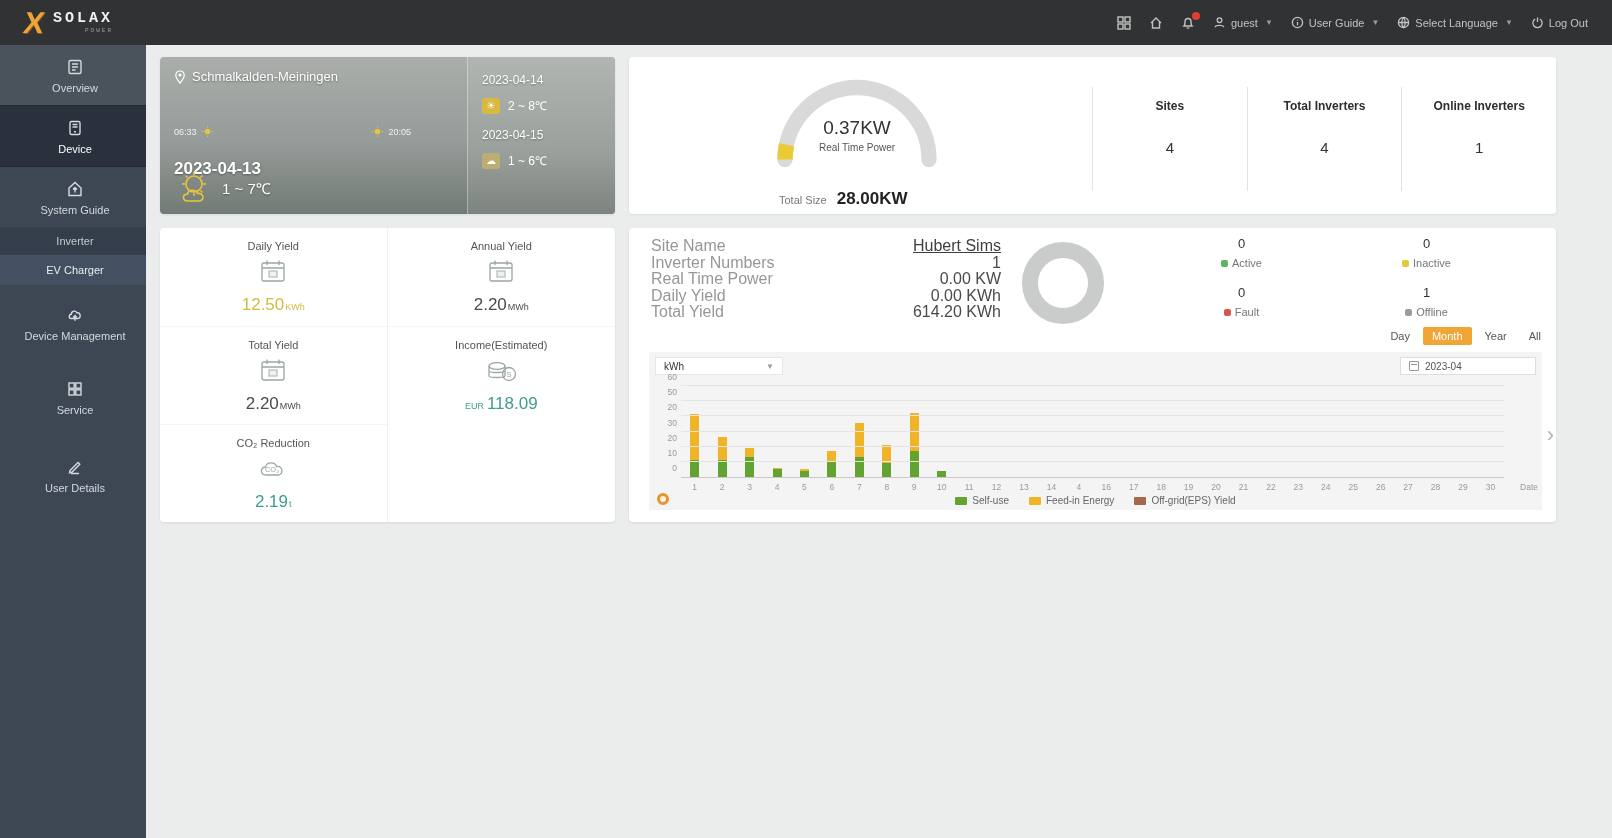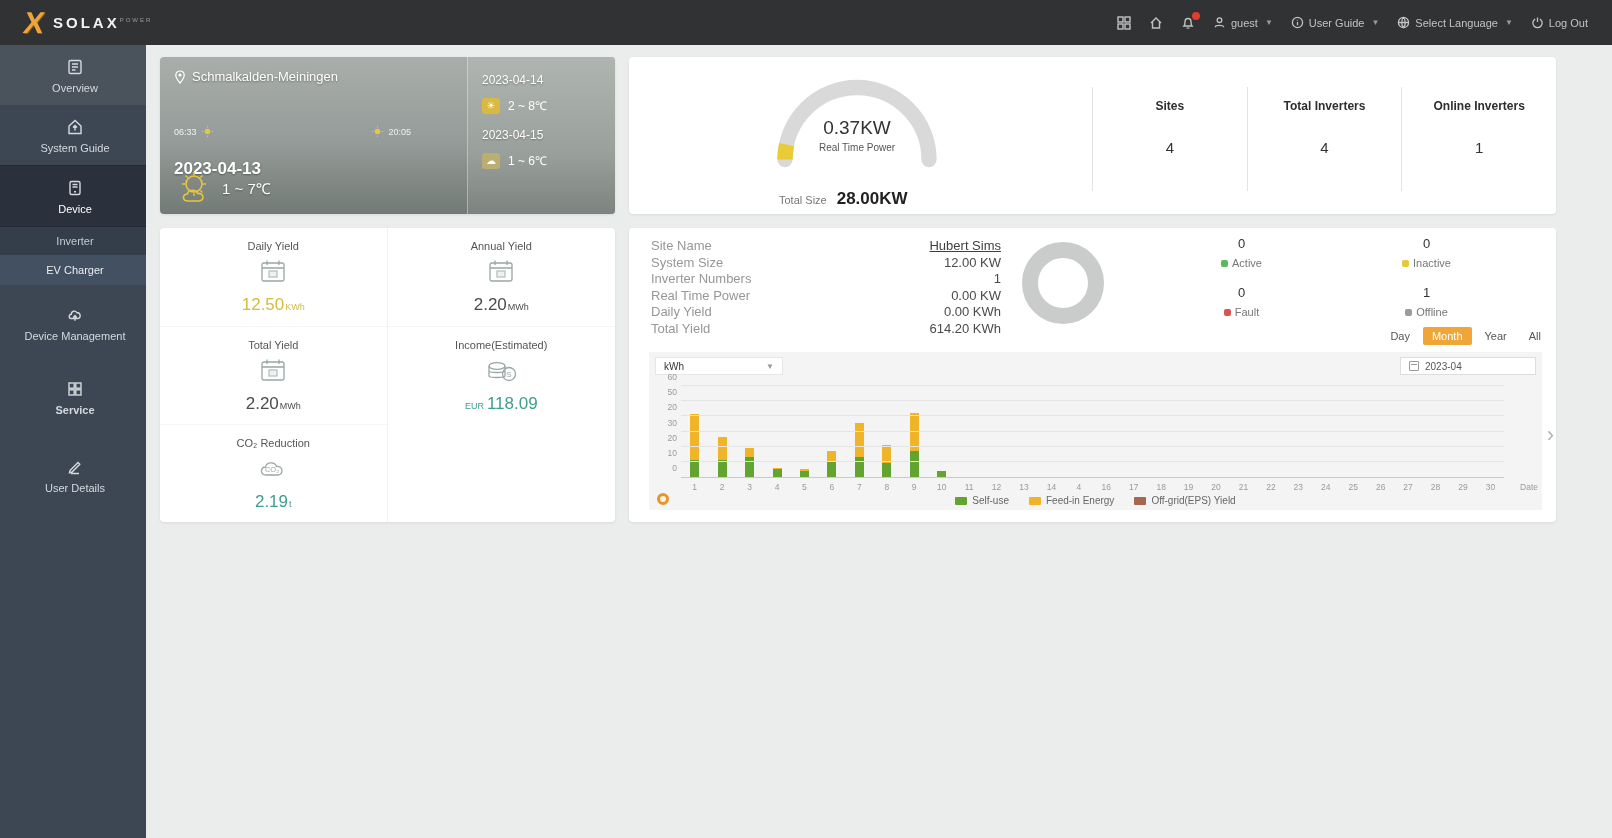--- a/index.html
+++ b/index.html
@@ -13,7 +13,7 @@
   .brand { display:flex; align-items:center; gap:9px; }
   .brand-x { font-size:30px; font-weight:900; color:#eda43b; transform:skewX(-10deg); line-height:1;
              text-shadow:1px 1px 0 #8a5a14; }
-  .brand-text { display:flex; flex-direction:row; line-height:1; }
+  .brand-text { display:flex; flex-direction:column; line-height:1;font-family:Liberation Mono, monospace; }
   .brand-word { font-size:15px; font-weight:bold; letter-spacing:3px; color:#f2f2f2; }
   .brand-sub { font-size:6px; letter-spacing:2px; color:#9a9a9a; text-align:right; margin-top:2px; }
   .nav-right { display:flex; align-items:center; gap:18px; font-size:11px; color:#c3c3c3; }

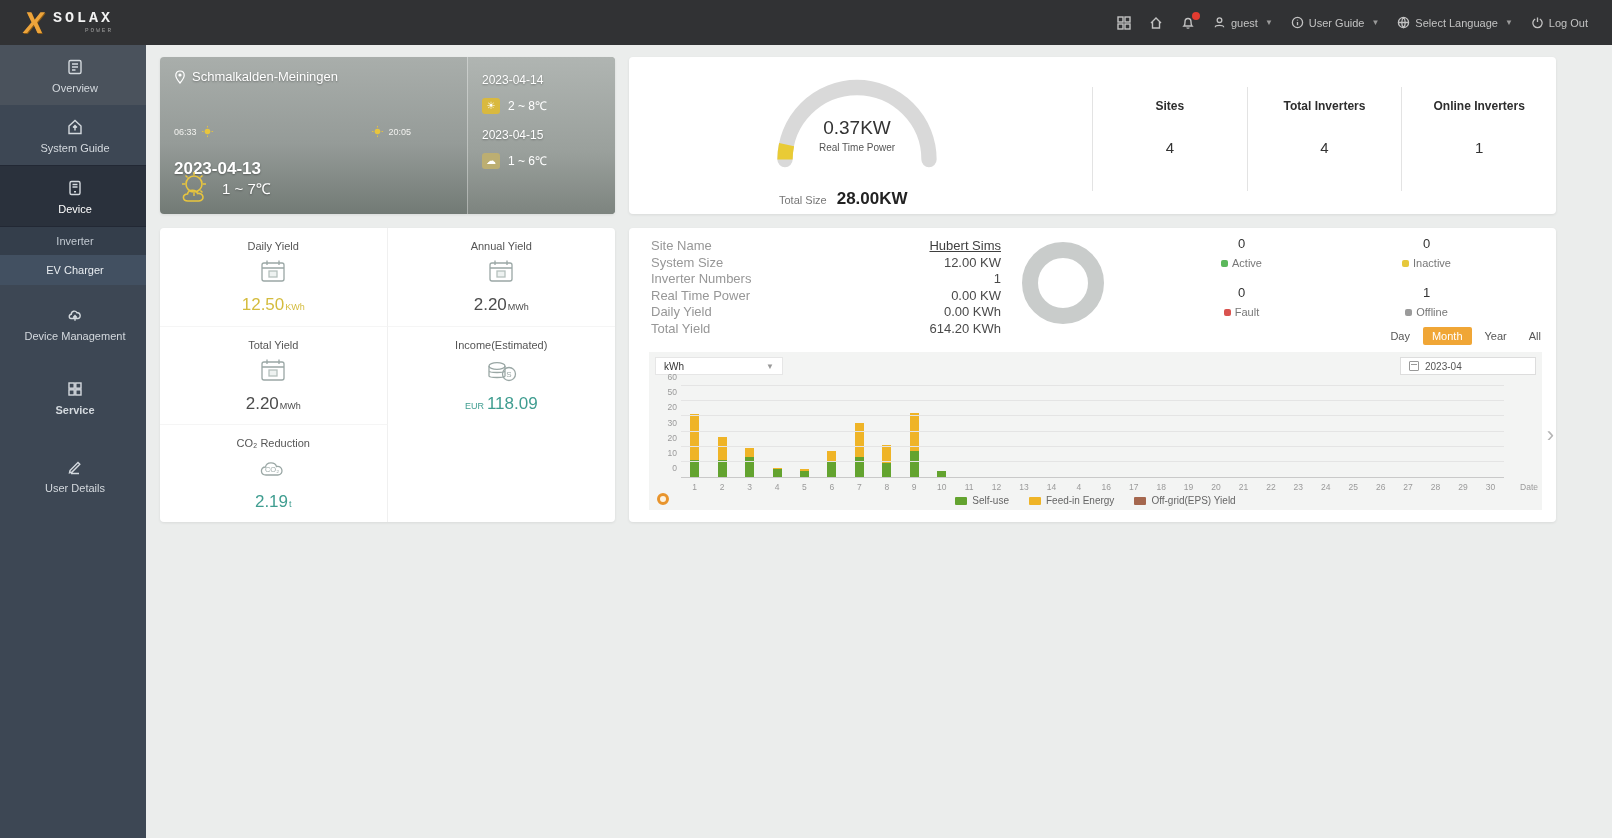--- a/index.html
+++ b/index.html
@@ -200,18 +200,18 @@
         </svg>
       <span>Overview</span>
     </div>
-    <div class="side-item">
-      <svg class="ic" width="18" height="18" viewBox="0 0 18 18">
-          <path d="M3 8 L9 2.5 L15 8 V15.5 H3 Z M9 12.5 V7.5 M7 9.5 L9 7.5 L11 9.5"></path>
-        </svg>
-      <span>System Guide</span>
-    </div>
     <div class="side-item active">
       <svg class="ic" width="18" height="18" viewBox="0 0 18 18">
           <rect x="4" y="2.5" width="10" height="13" rx="1.5"></rect>
           <path d="M6.5 5.5 H11.5 M6.5 8 H11.5 M8 12.8 H10"></path>
         </svg>
       <span>Device</span>
+    </div>
+    <div class="side-item">
+      <svg class="ic" width="18" height="18" viewBox="0 0 18 18">
+          <path d="M3 8 L9 2.5 L15 8 V15.5 H3 Z M9 12.5 V7.5 M7 9.5 L9 7.5 L11 9.5"></path>
+        </svg>
+      <span>System Guide</span>
     </div>
     <div class="submenu">
       <div class="submenu-item">

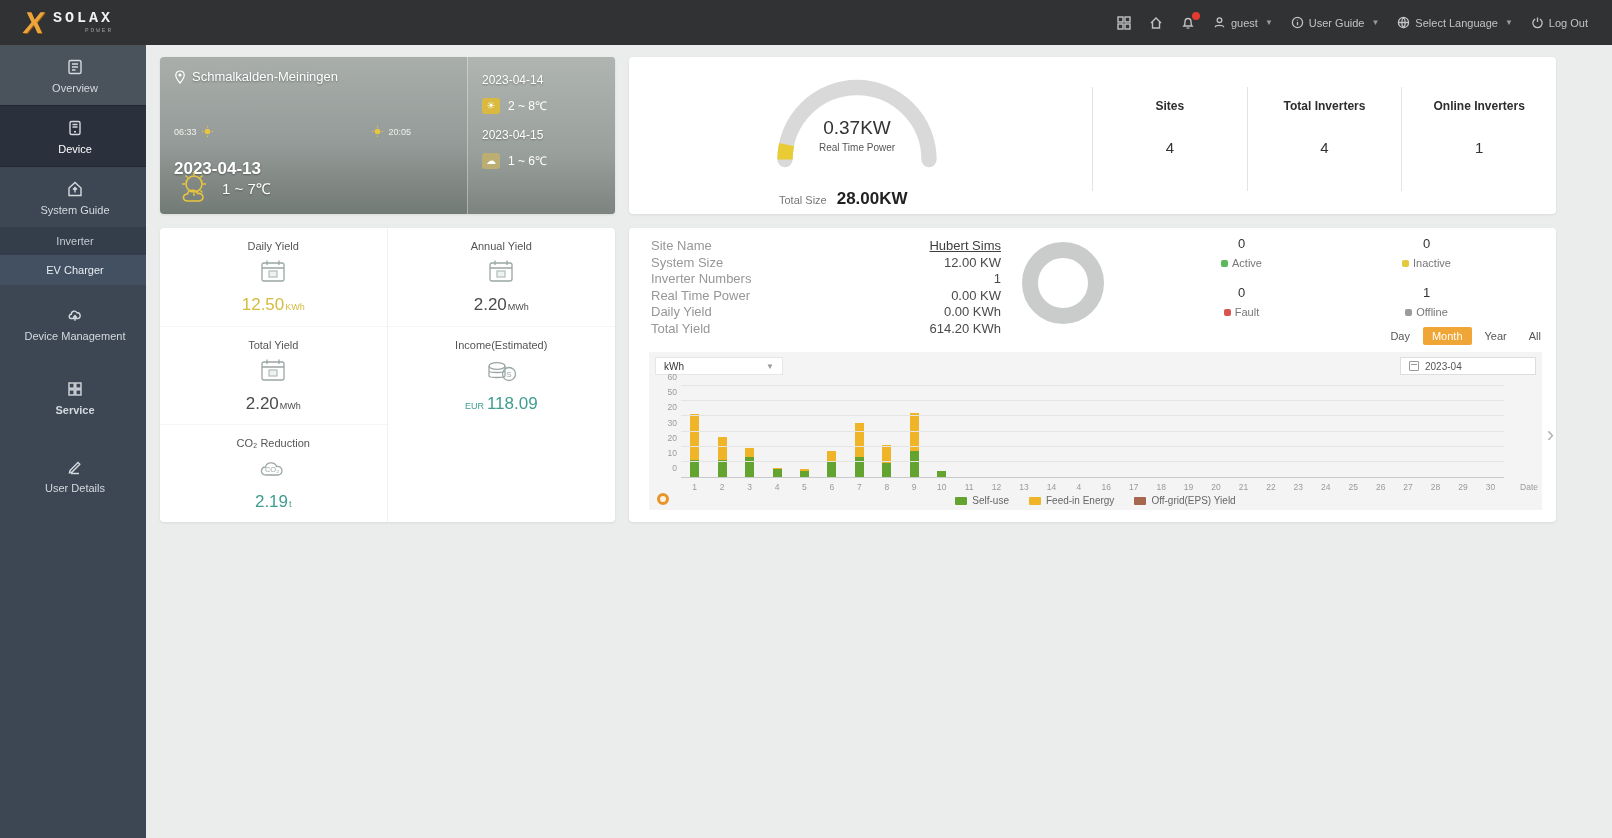--- a/index.html
+++ b/index.html
@@ -84,7 +84,7 @@
   
   .detailcard { left:483px; top:183px; width:927px; height:294px; }
   .info-list { position:absolute; left:22px; top:10px; width:350px; }
-  .info-row { display:flex; justify-content:space-between; font-size:13px; line-height:16.5px; }
+  .info-row { display:flex; justify-content:space-between; font-size:16px; line-height:16.5px; }
   .info-row .lbl { color:#979797; }
   .info-row .val { color:#4a4a4a; }
   .info-row .val.link { text-decoration:underline; color:#3f3f3f; cursor:pointer; }

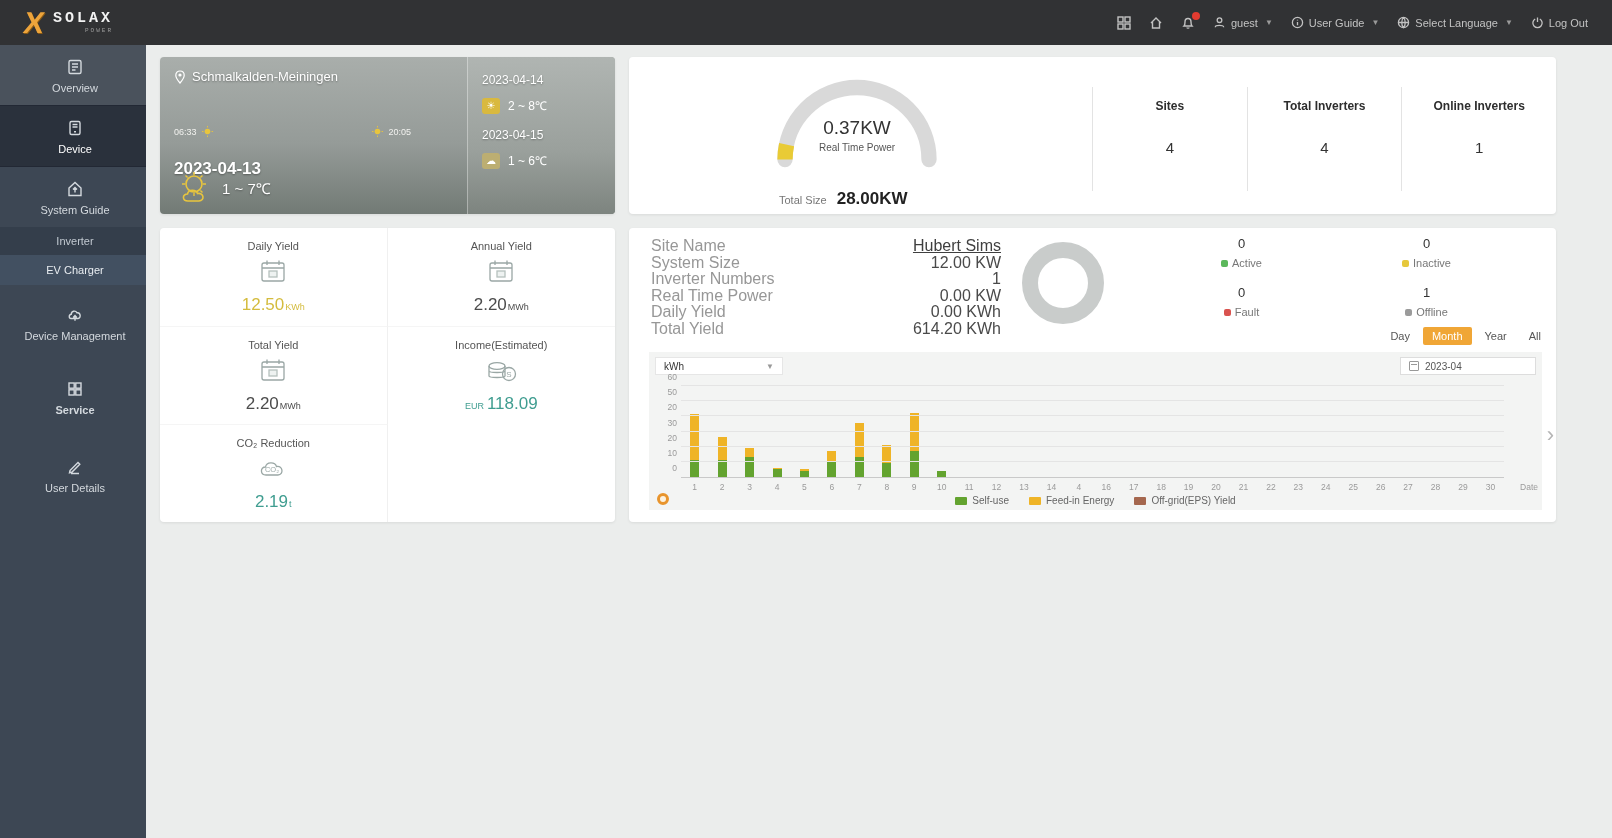--- a/index.html
+++ b/index.html
@@ -363,10 +363,6 @@
             <span class="val link">Hubert Sims</span>
           </div>
           <div class="info-row">
-            <span class="lbl">System Size</span>
-            <span class="val">12.00 KW</span>
-          </div>
-          <div class="info-row">
             <span class="lbl">Inverter Numbers</span>
             <span class="val">1</span>
           </div>

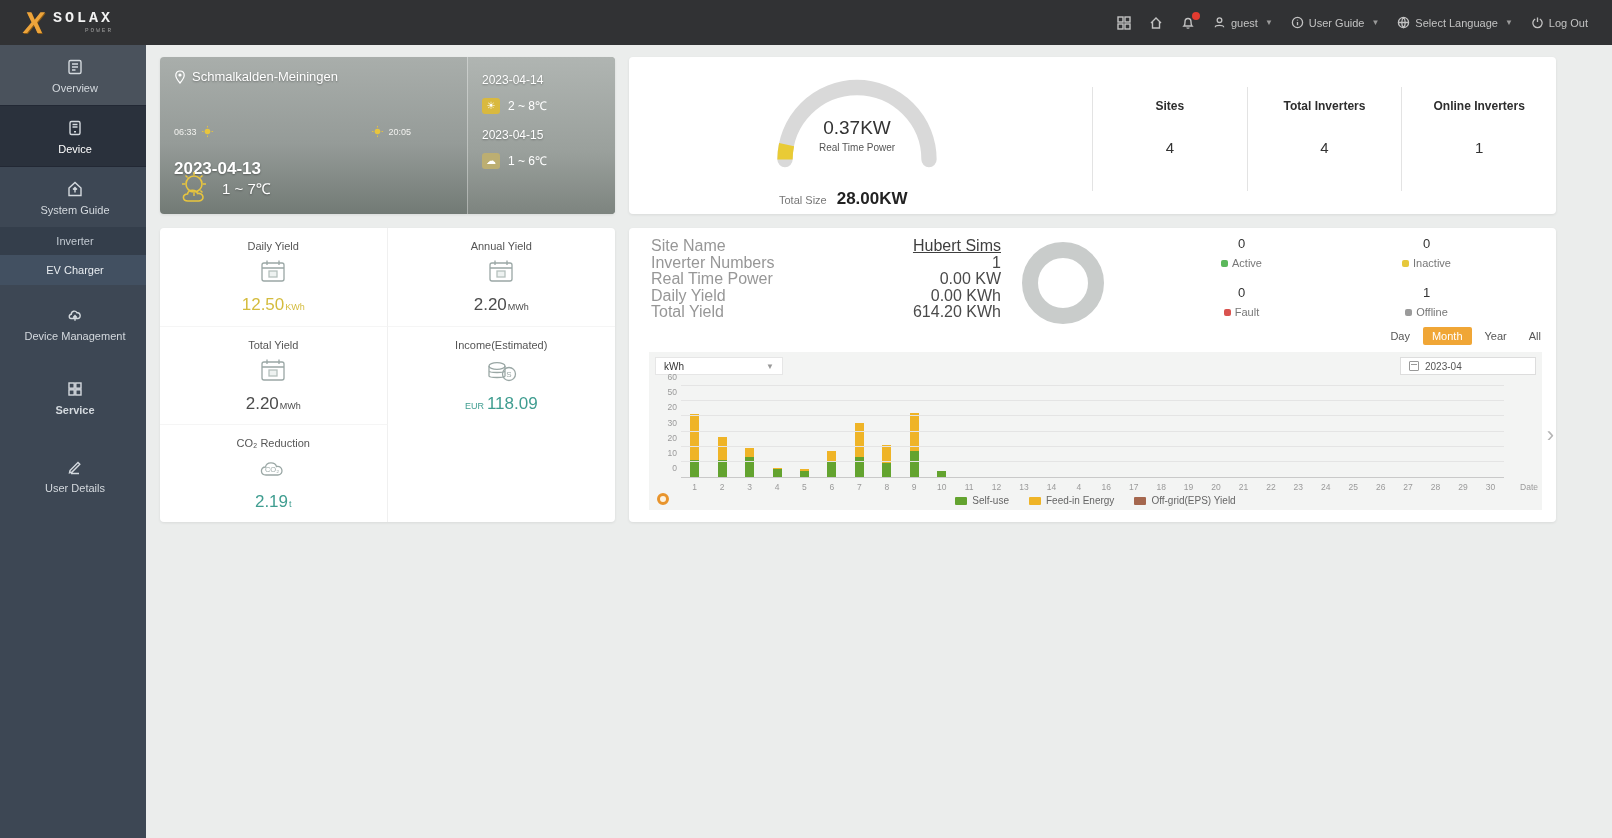--- a/index.html
+++ b/index.html
@@ -227,7 +227,7 @@
         </svg>
       <span>Device Management</span>
     </div>
-    <div class="side-item" style="margin-top:14px;font-weight:bold;">
+    <div class="side-item" style="margin-top:14px;">
       <svg class="ic" width="18" height="18" viewBox="0 0 18 18">
           <rect x="3" y="3" width="5.2" height="5.2"></rect>
           <rect x="9.8" y="3" width="5.2" height="5.2"></rect>

